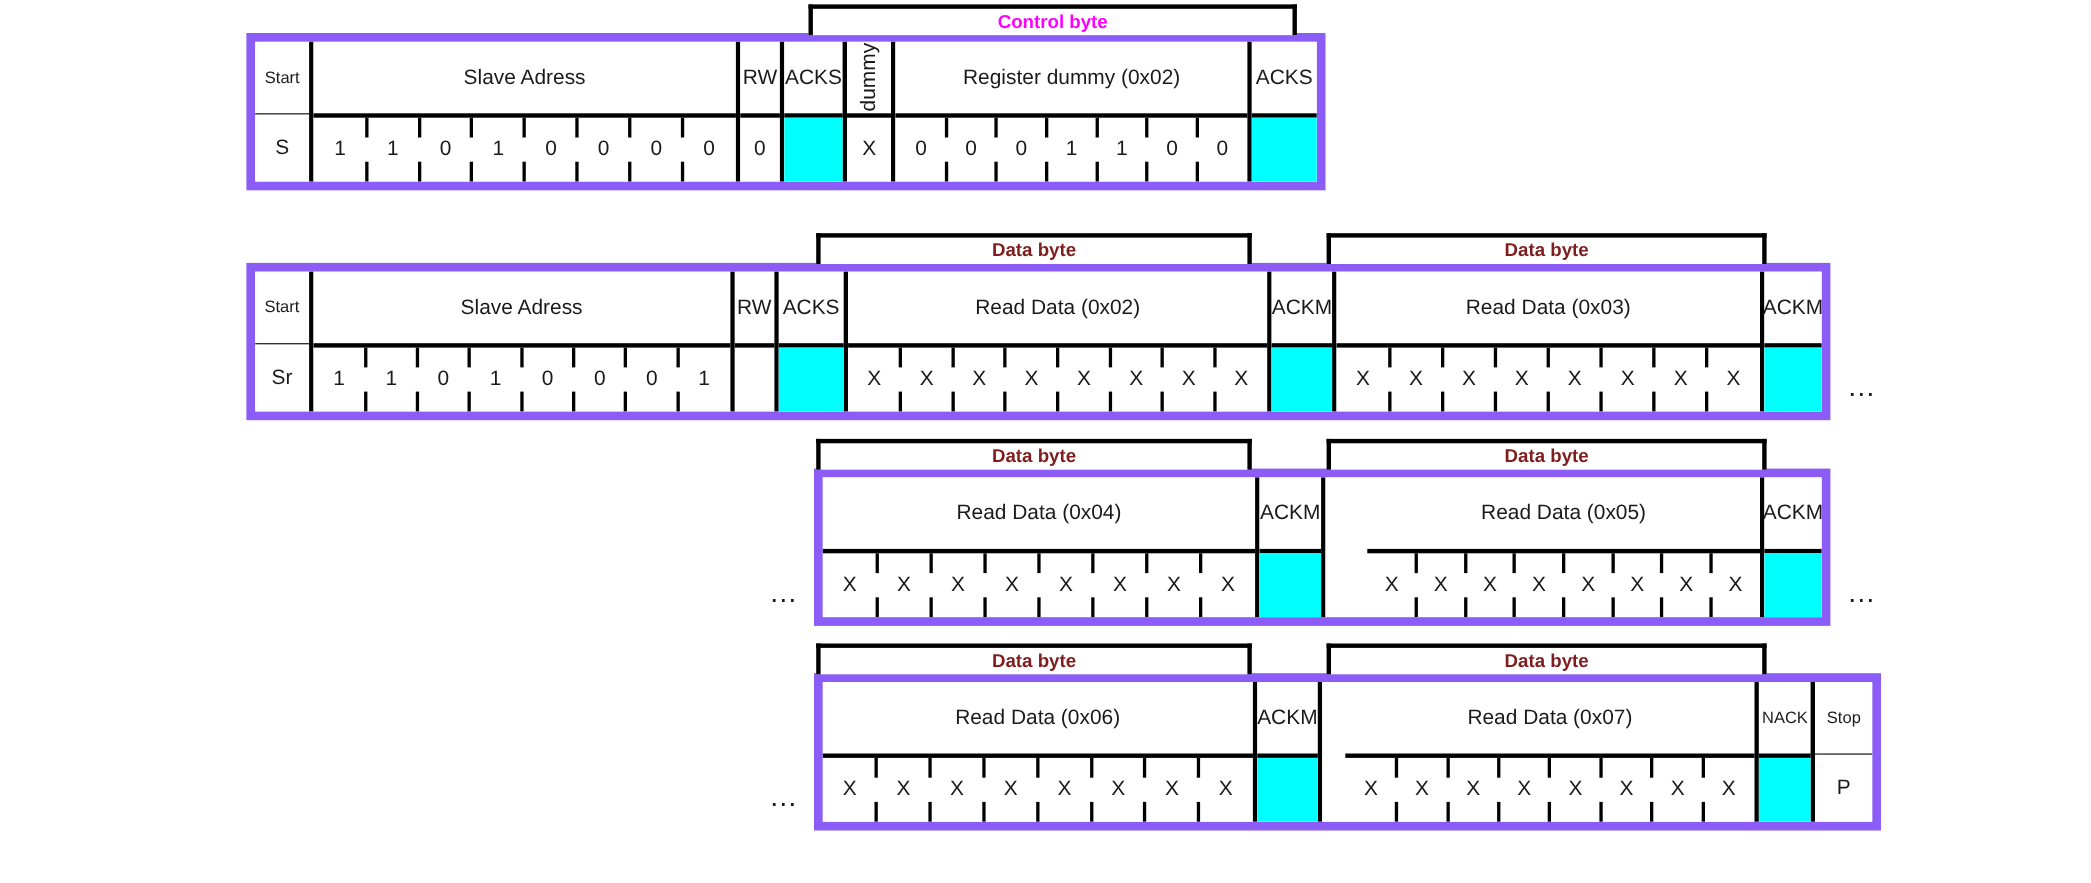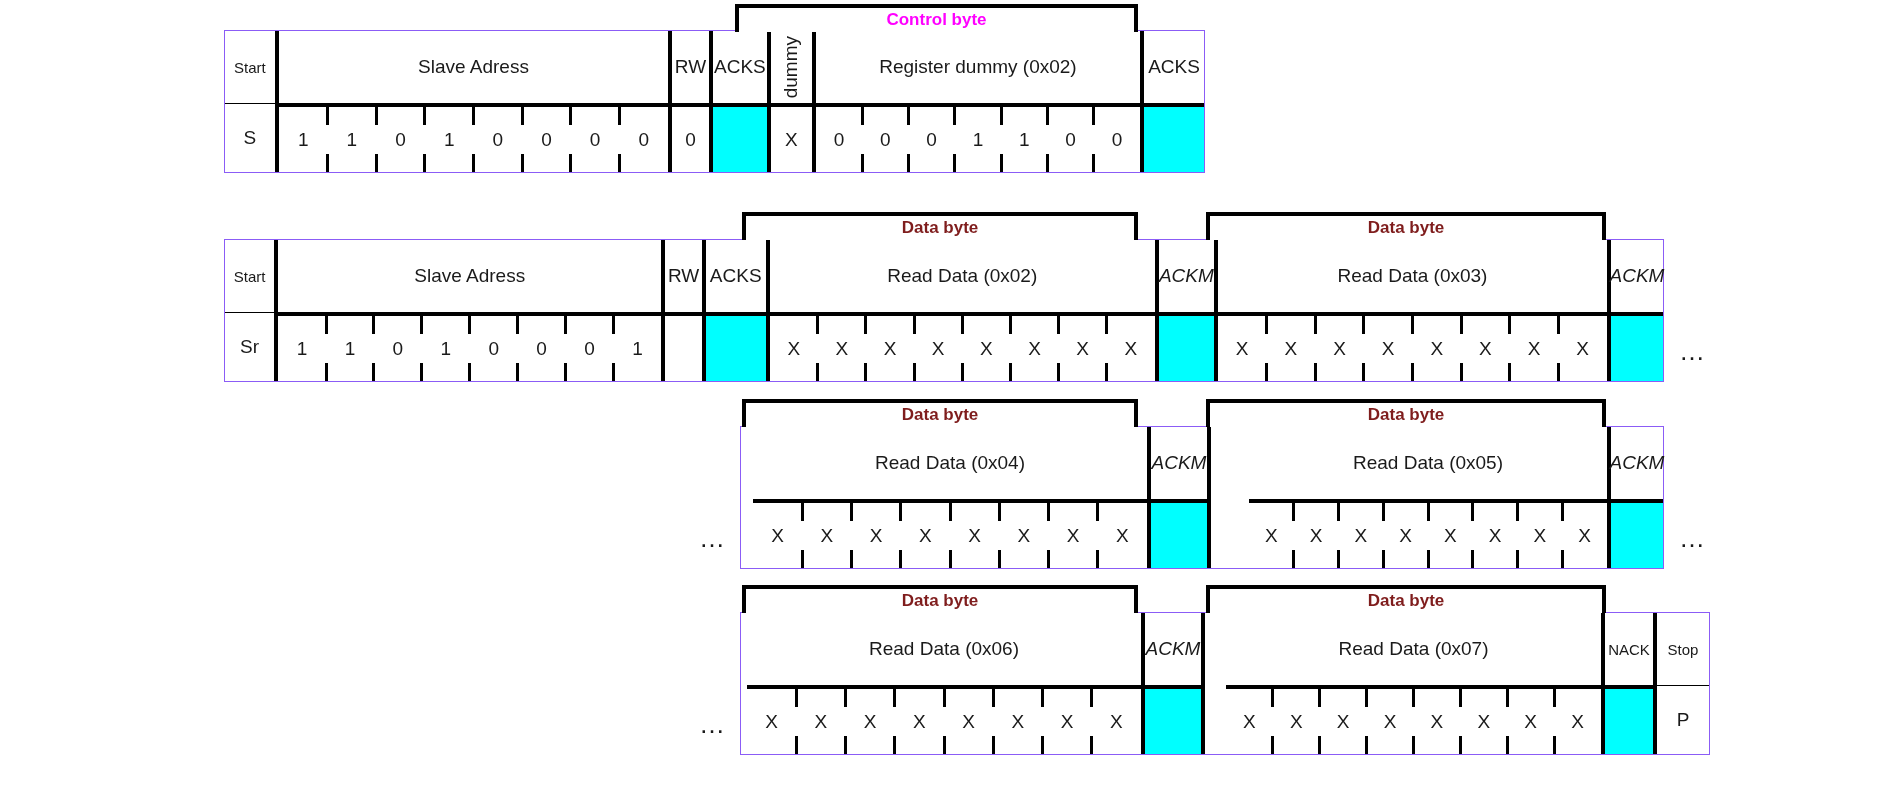--- a/index.html
+++ b/index.html
@@ -124,7 +124,7 @@
 </head>
 <body>
 
-<div class="caption ctrl" style="left:735px; top:4px; width:403px;align-items:center;">
+<div class="caption ctrl" style="left:735px; top:4px; width:444px;align-items:center;">
   <span>Control byte</span>
 </div>
 

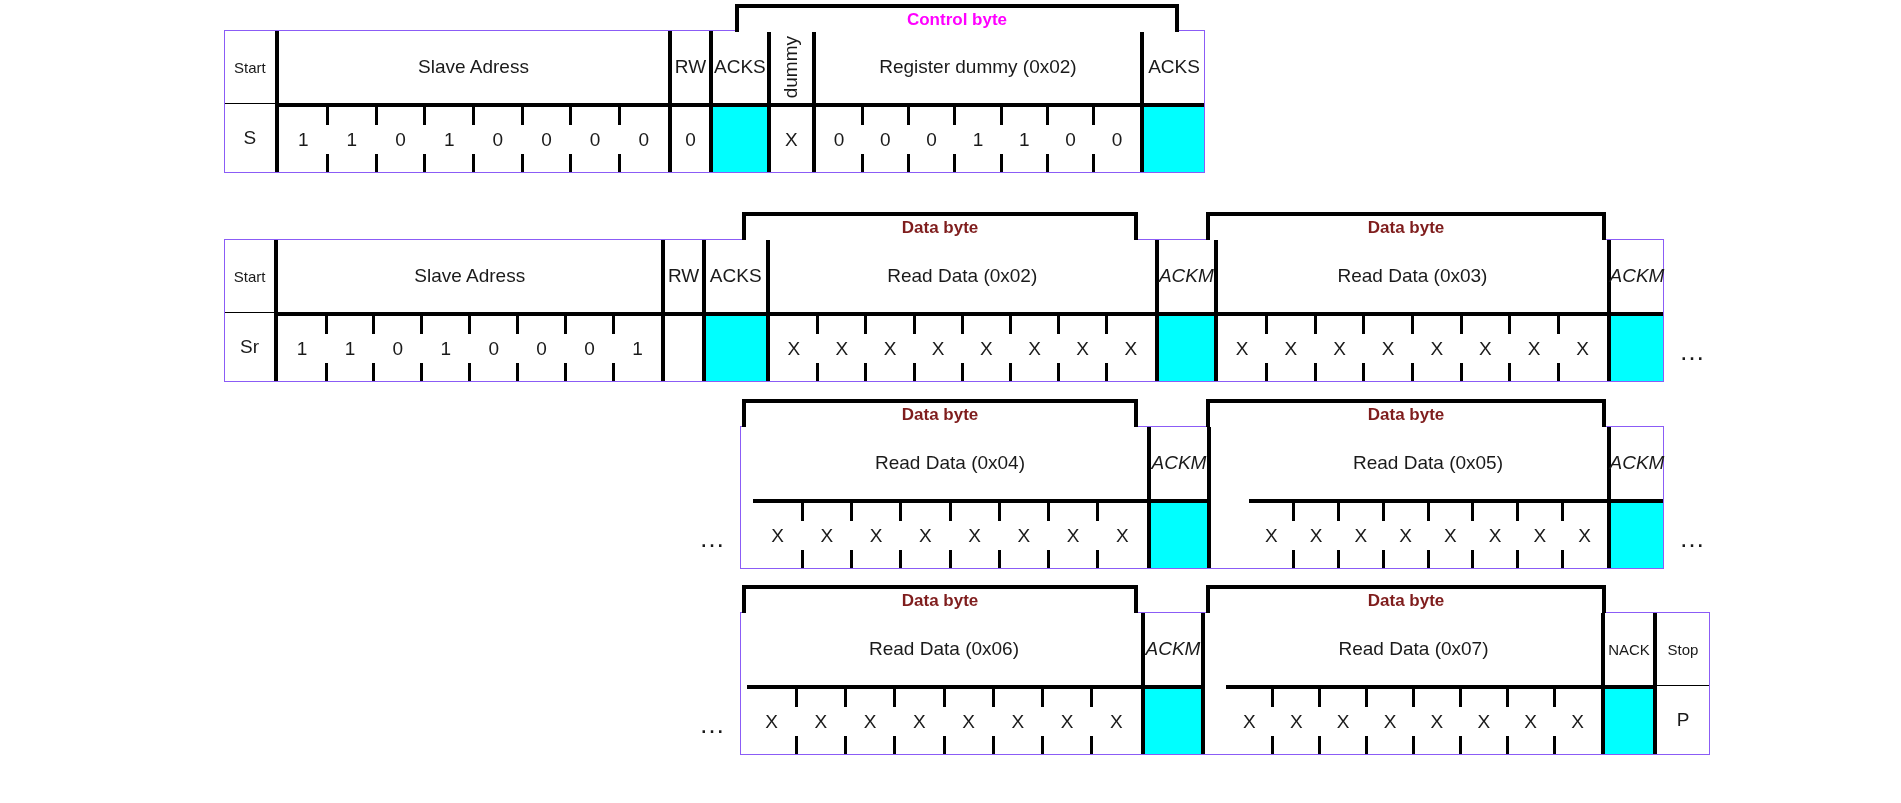--- a/index.html
+++ b/index.html
@@ -19,11 +19,10 @@
   .frame {
     position: absolute;
     box-sizing: border-box;
-    border: 1px solid #8b5cf6;
+    border: 8px solid #8b5cf6;
     background: #fff;
     display: flex;
     align-items: stretch;
-    justify-content: flex-end;
   }
 
   

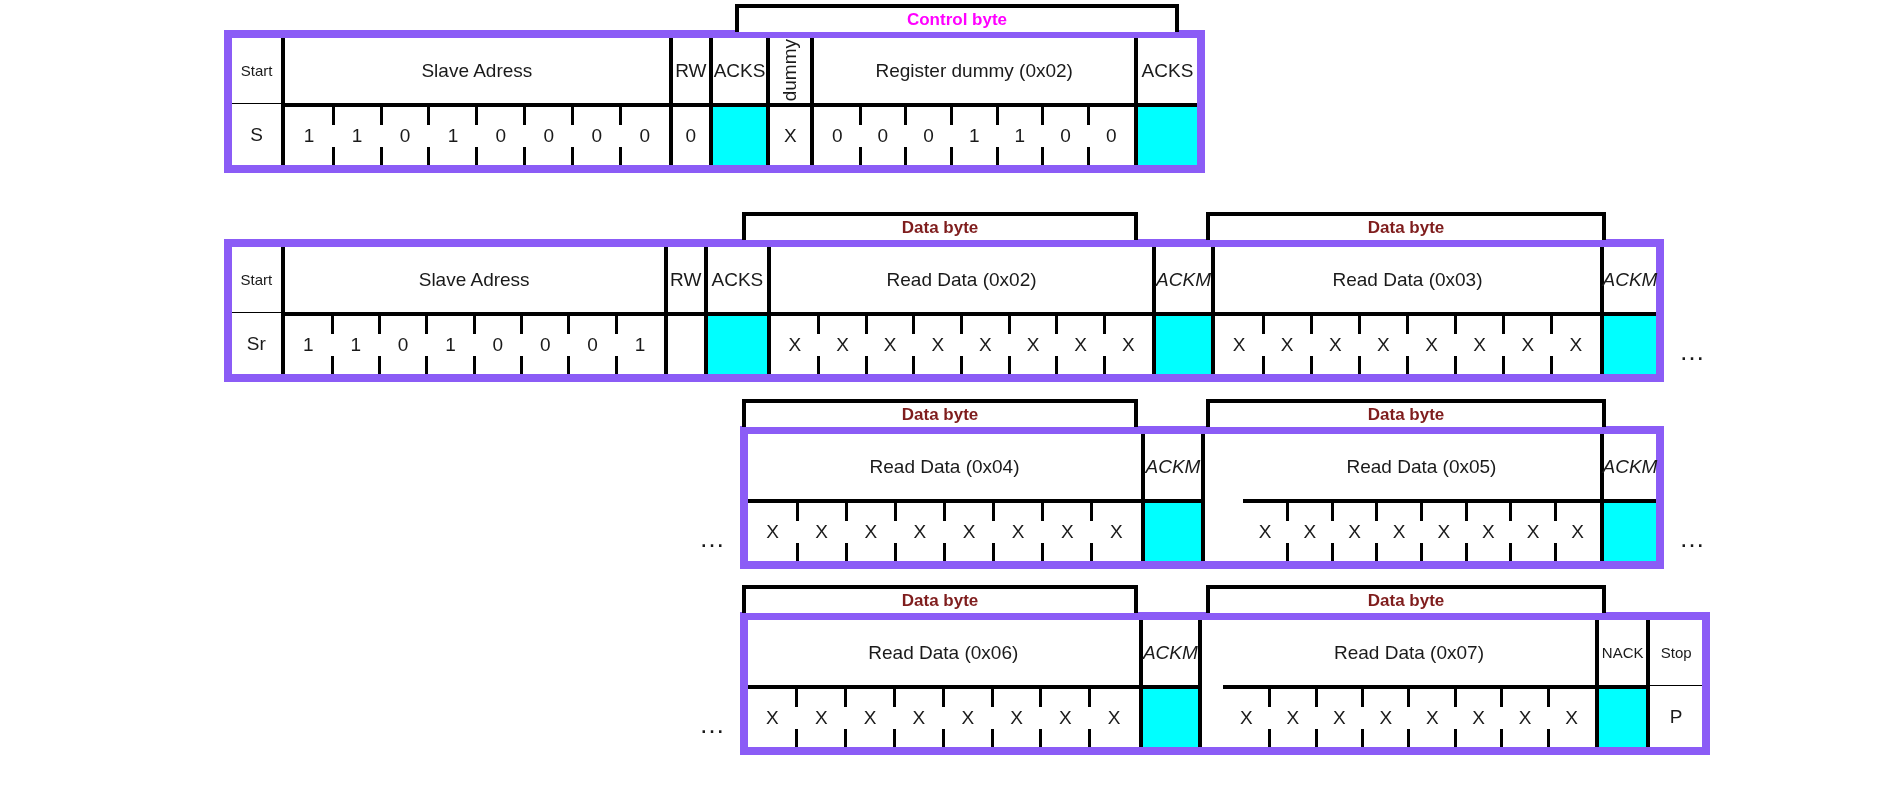--- a/index.html
+++ b/index.html
@@ -48,7 +48,7 @@
     overflow: hidden;
   }
   .lbl.small { font-size: 15px; }
-  .lbl.ovf { overflow: visible; font-style: italic; }
+  .lbl.ovf { overflow: visible; }
 
   .bits {
     box-sizing: border-box;

